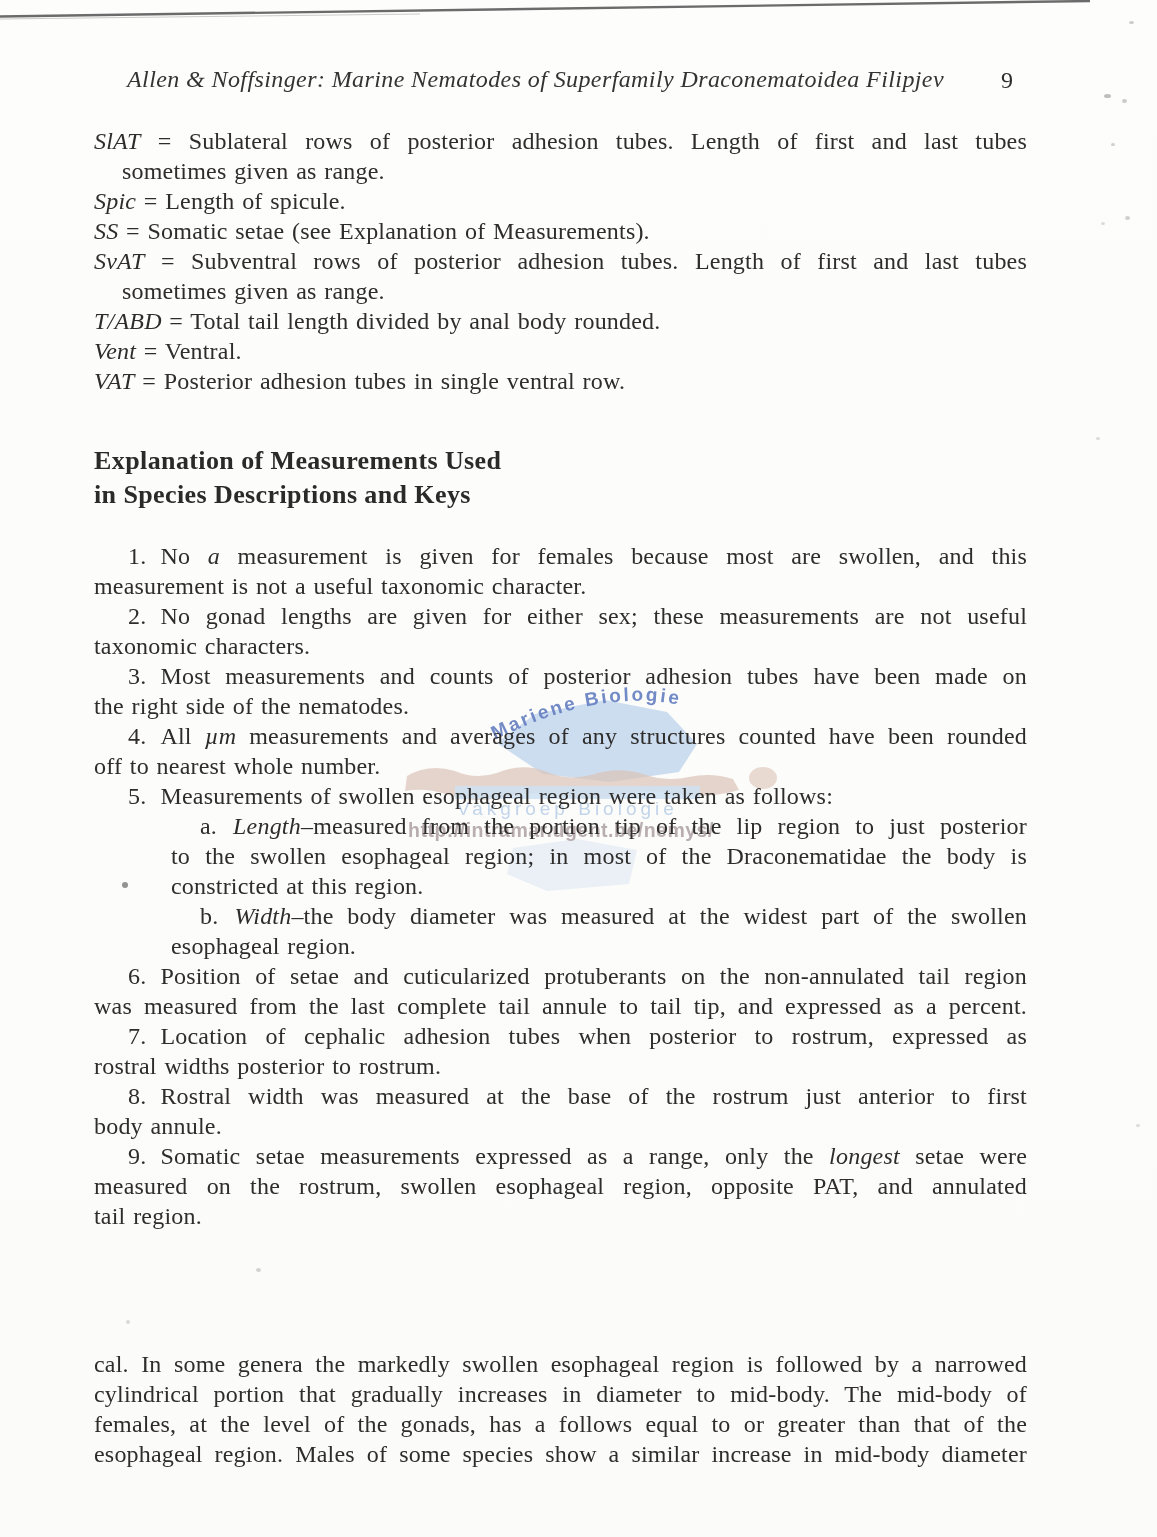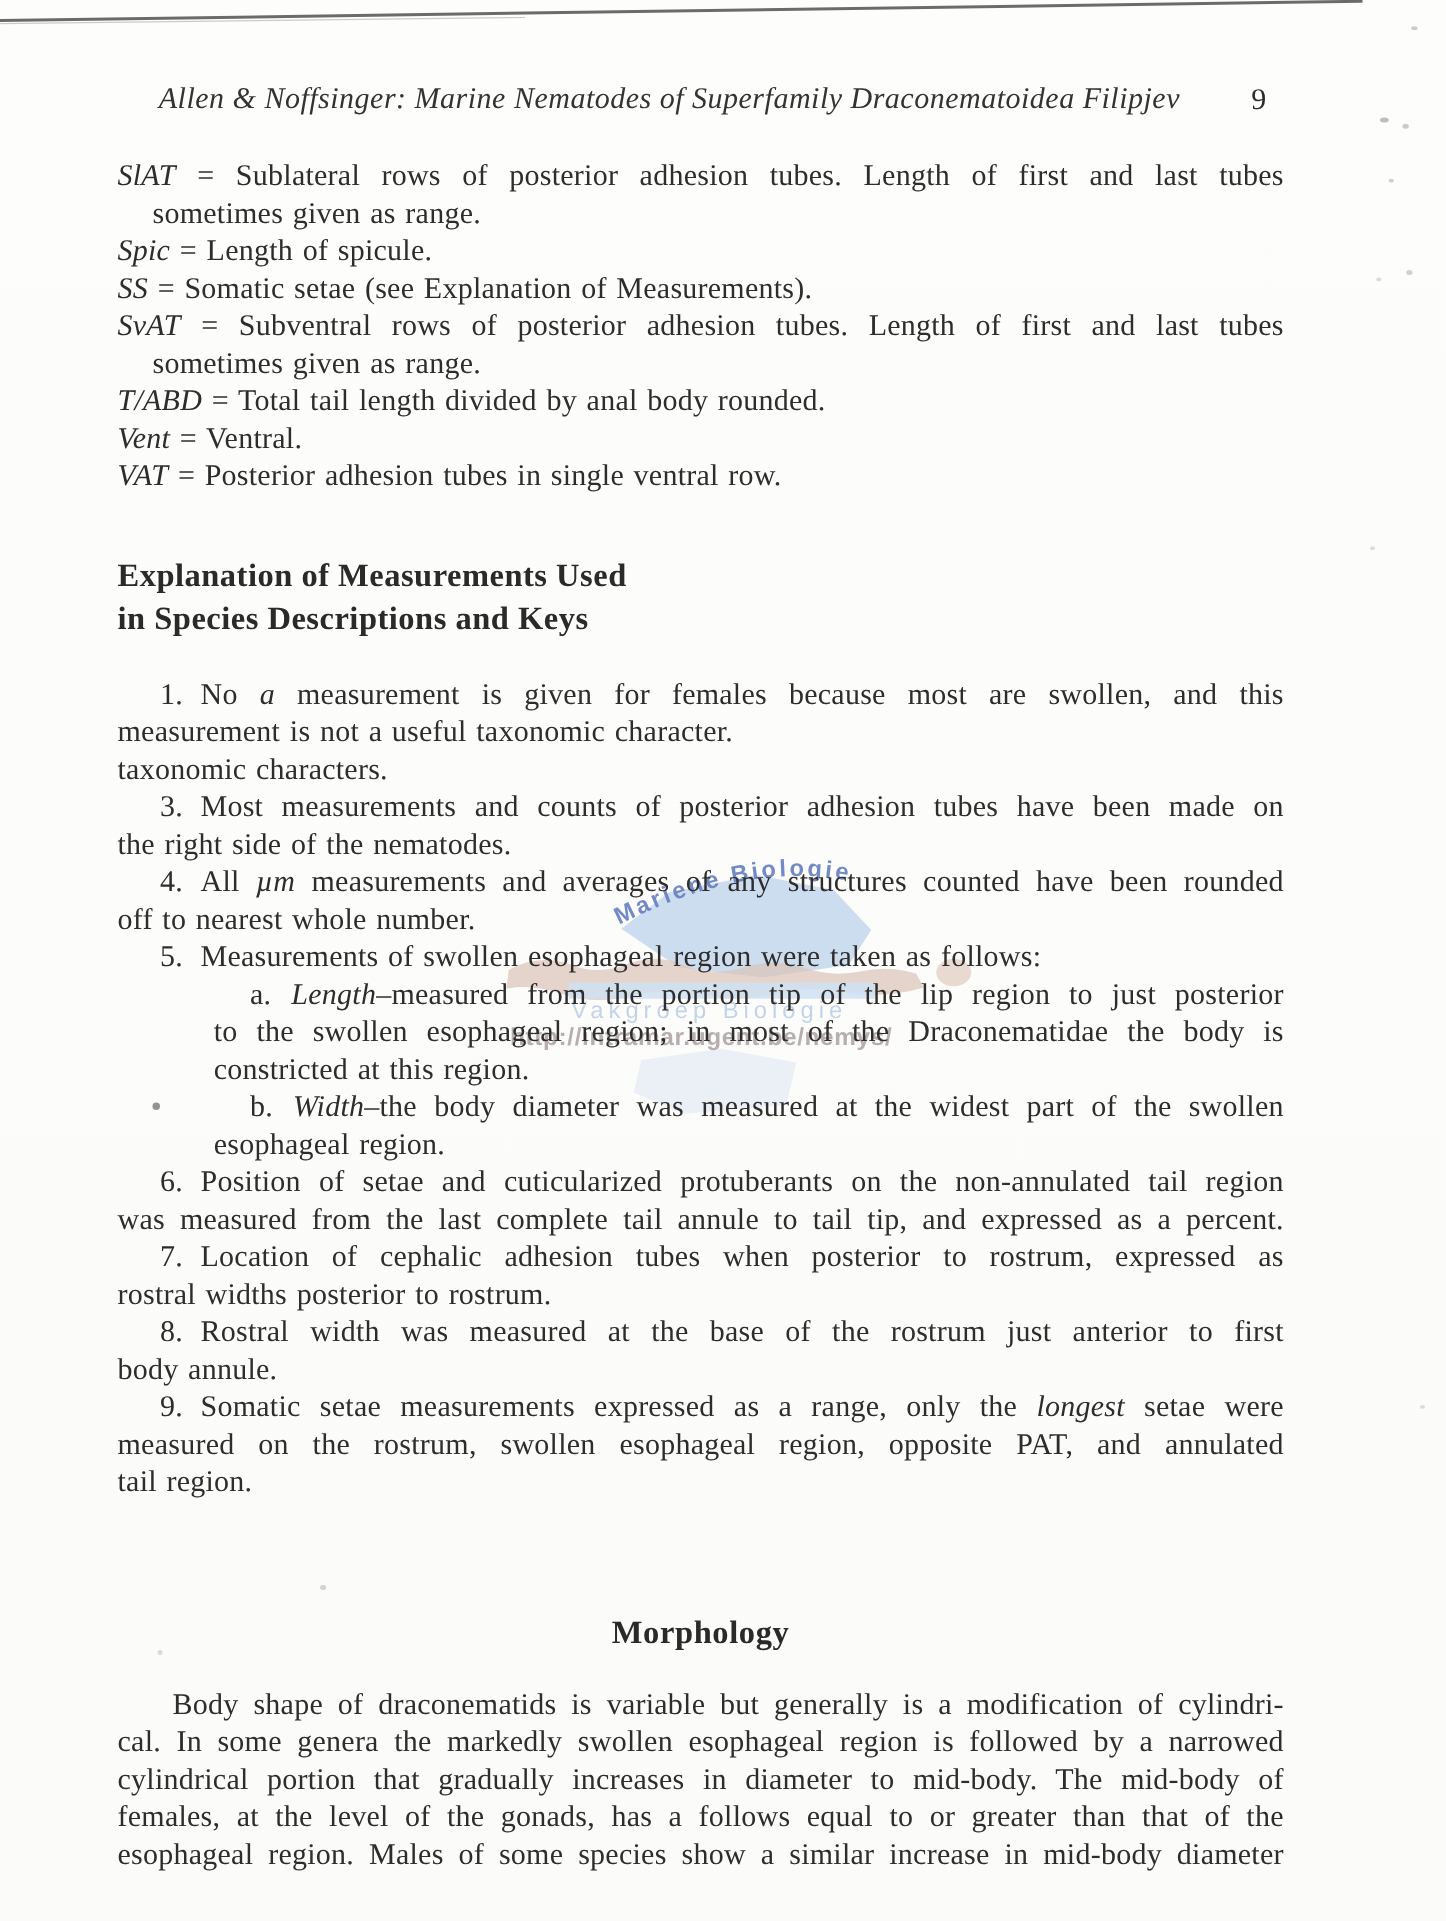--- a/index.html
+++ b/index.html
@@ -97,6 +97,7 @@
     <div class="line jl fl"><span class="num">1.</span><span>No </span><i>a</i><span> measurement is given for females because most are swollen, and this</span></div>
     <div class="line ll">measurement is not a useful taxonomic character.</div>
 
+    <div class="line jl fl"><span class="num">2.</span><span>No gonad lengths are given for either sex; these measurements are not useful</span></div>
     <div class="line ll">taxonomic characters.</div>
 
     <div class="line jl fl"><span class="num">3.</span><span>Most measurements and counts of posterior adhesion tubes have been made on</span></div>

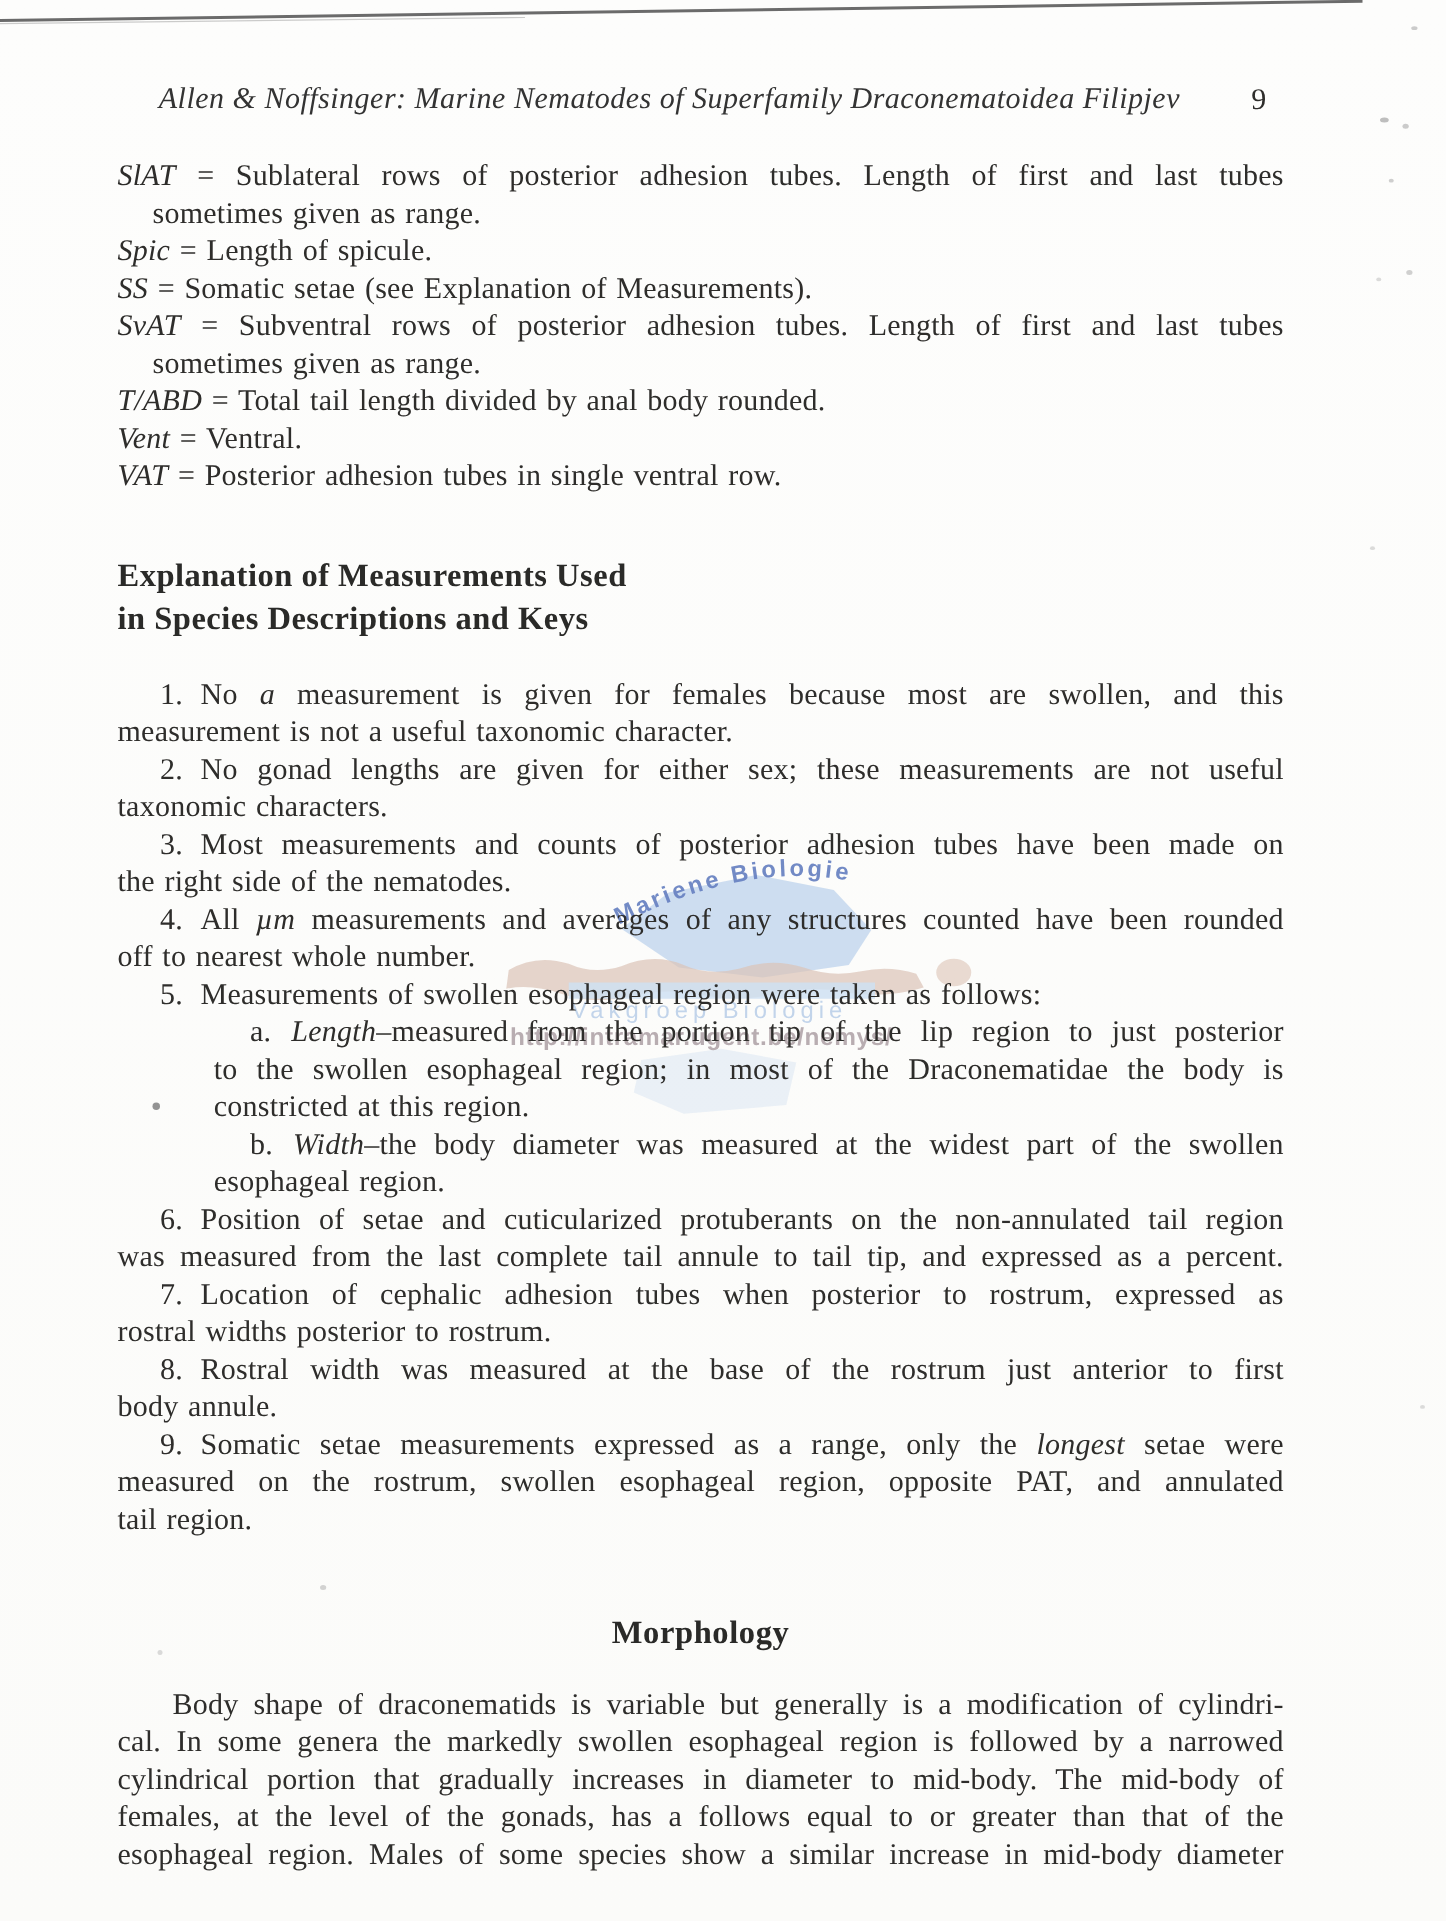--- a/index.html
+++ b/index.html
@@ -129,7 +129,6 @@
     <div class="line ll">tail region.</div>
   </div>
 
-  <div class="abs content heading2 txt-layer">Morphology</div>
 
   <div class="abs content para txt-layer">
     <div class="line jl pind">Body shape of draconematids is variable but generally is a modification of cylindri-</div>

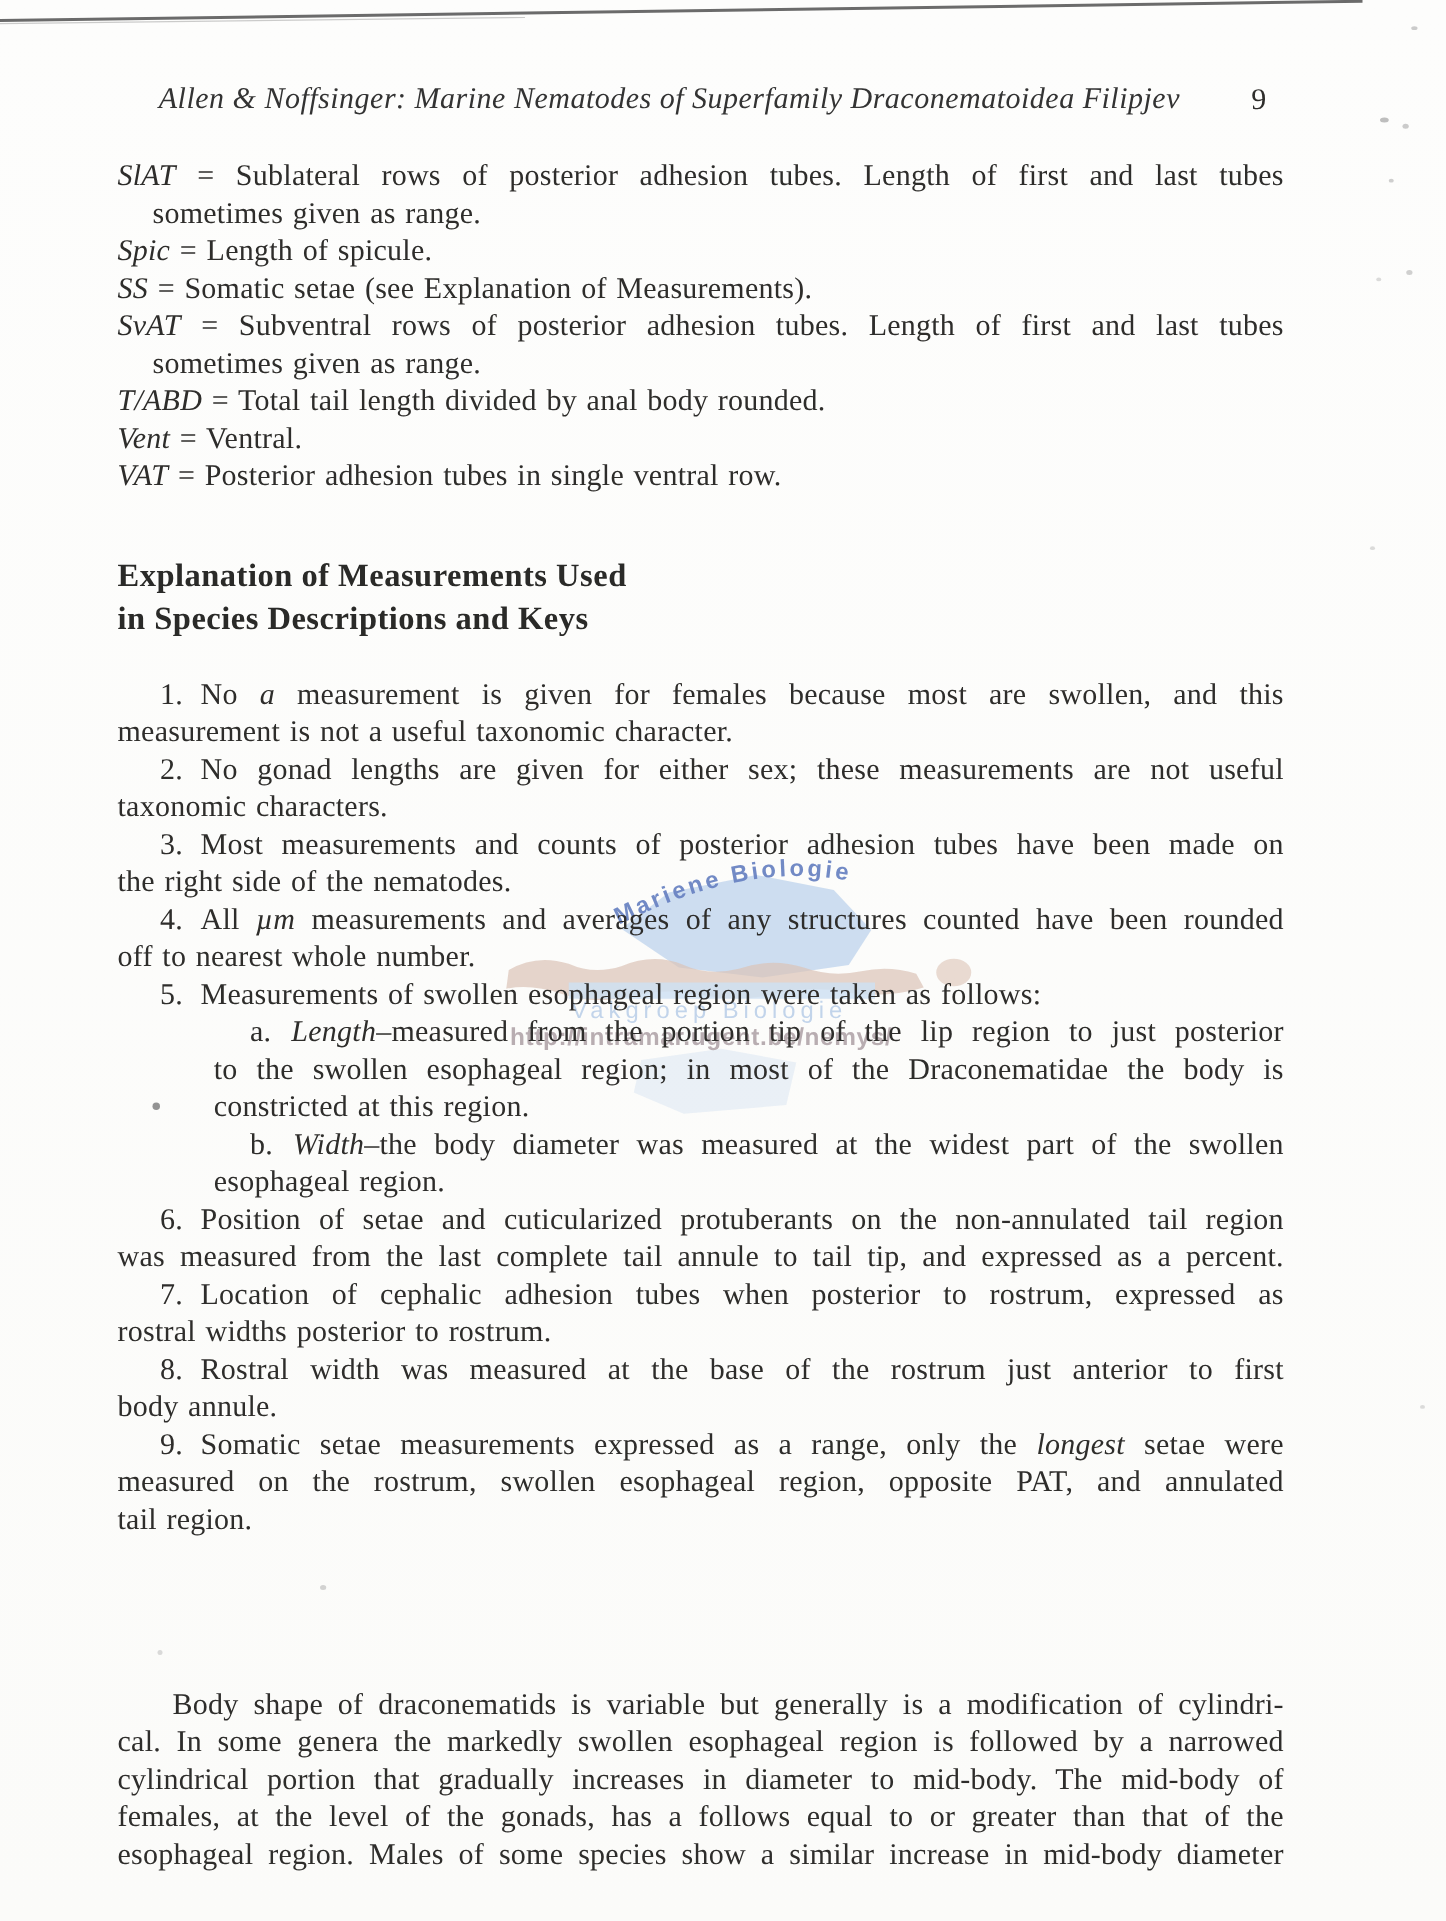--- a/index.html
+++ b/index.html
@@ -131,7 +131,6 @@
 
 
   <div class="abs content para txt-layer">
-    <div class="line jl pind">Body shape of draconematids is variable but generally is a modification of cylindri-</div>
     <div class="line jl">cal. In some genera the markedly swollen esophageal region is followed by a narrowed</div>
     <div class="line jl">cylindrical portion that gradually increases in diameter to mid-body. The mid-body of</div>
     <div class="line jl">females, at the level of the gonads, has a follows equal to or greater than that of the</div>

